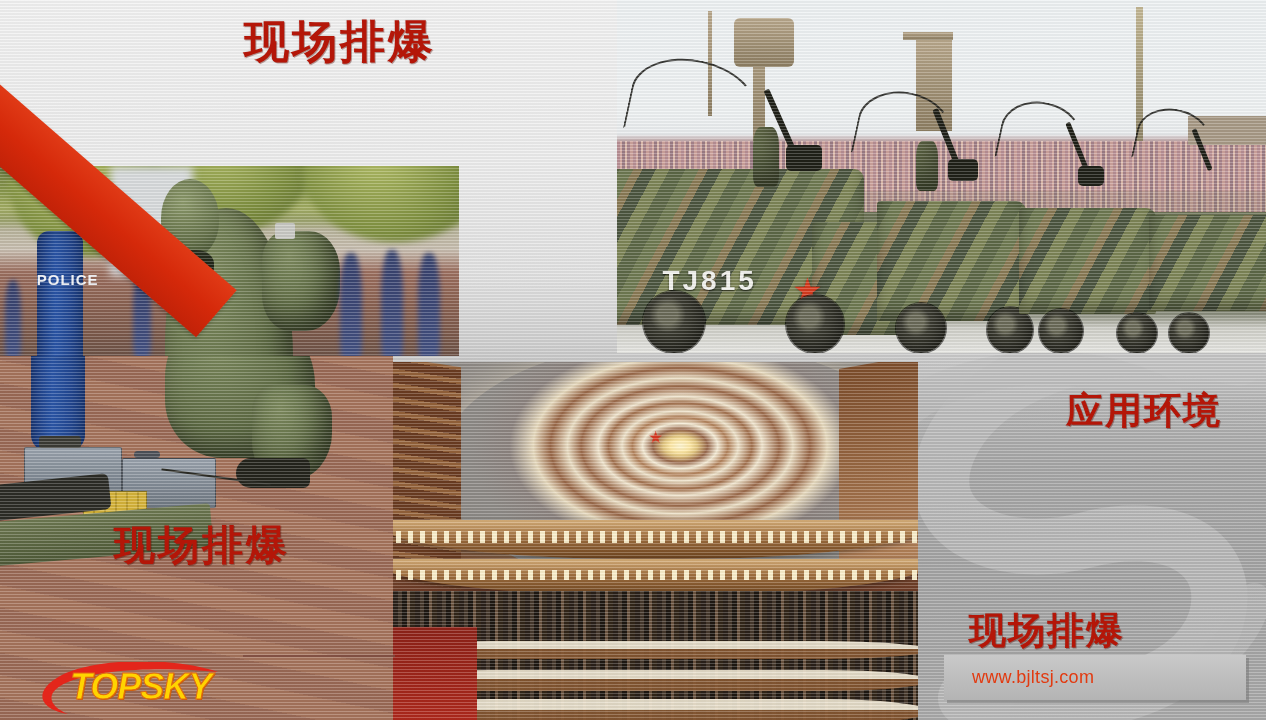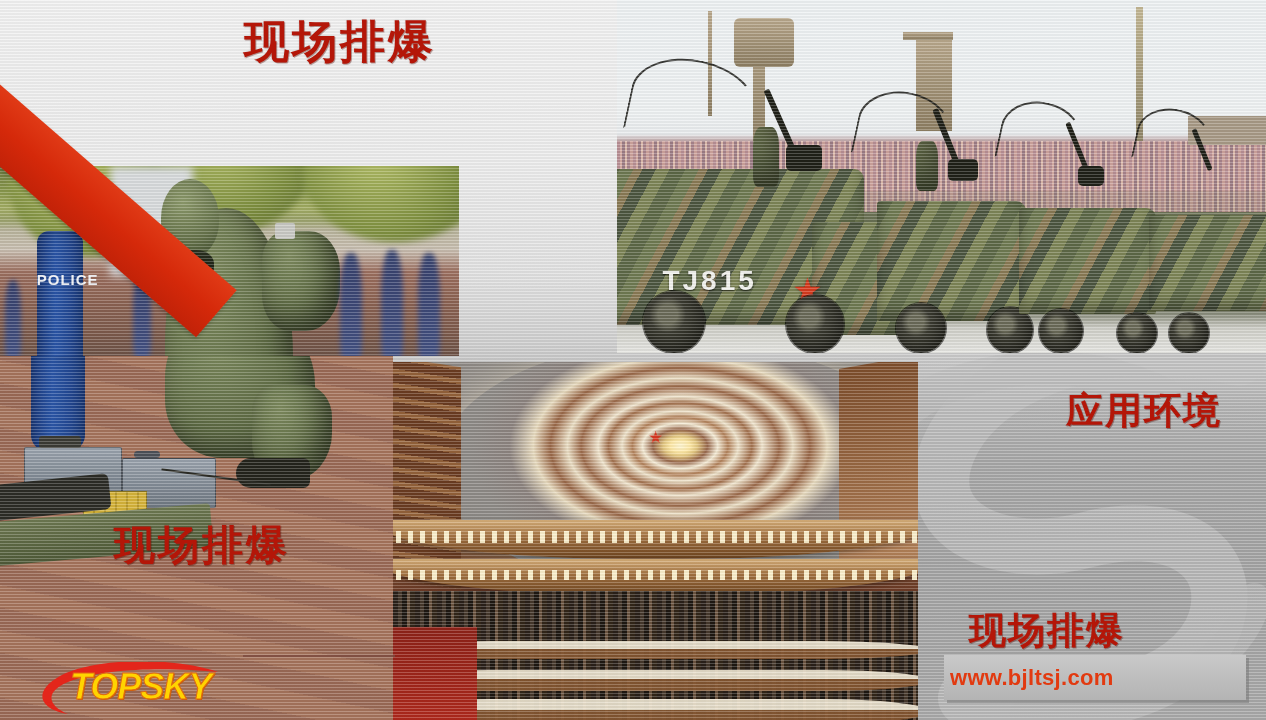--- a/index.html
+++ b/index.html
@@ -293,10 +293,10 @@
     display: flex; align-items: center;
   }
   .url-plaque span {
-    margin-left: 6px;
+    margin-left: 28px;
     color: #e23a10;
-    font-weight: 700;
-    font-size: 22px;
+    font-weight: 400;
+    font-size: 18px;
     font-family: "Liberation Sans", sans-serif;
     letter-spacing: .3px;
   }

